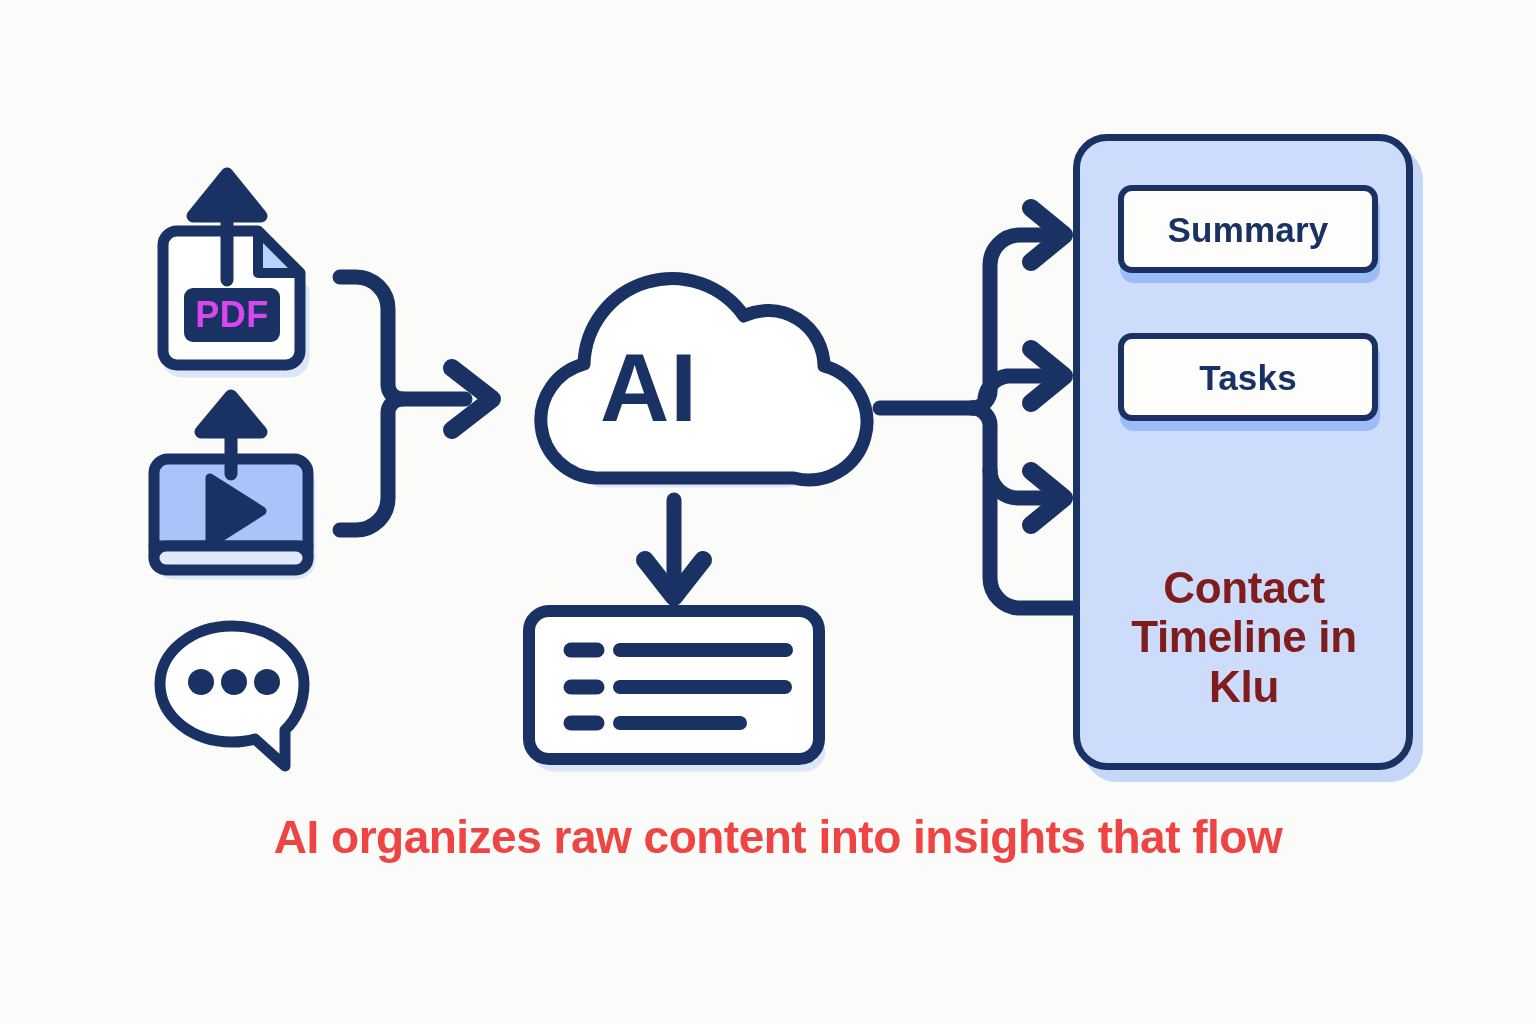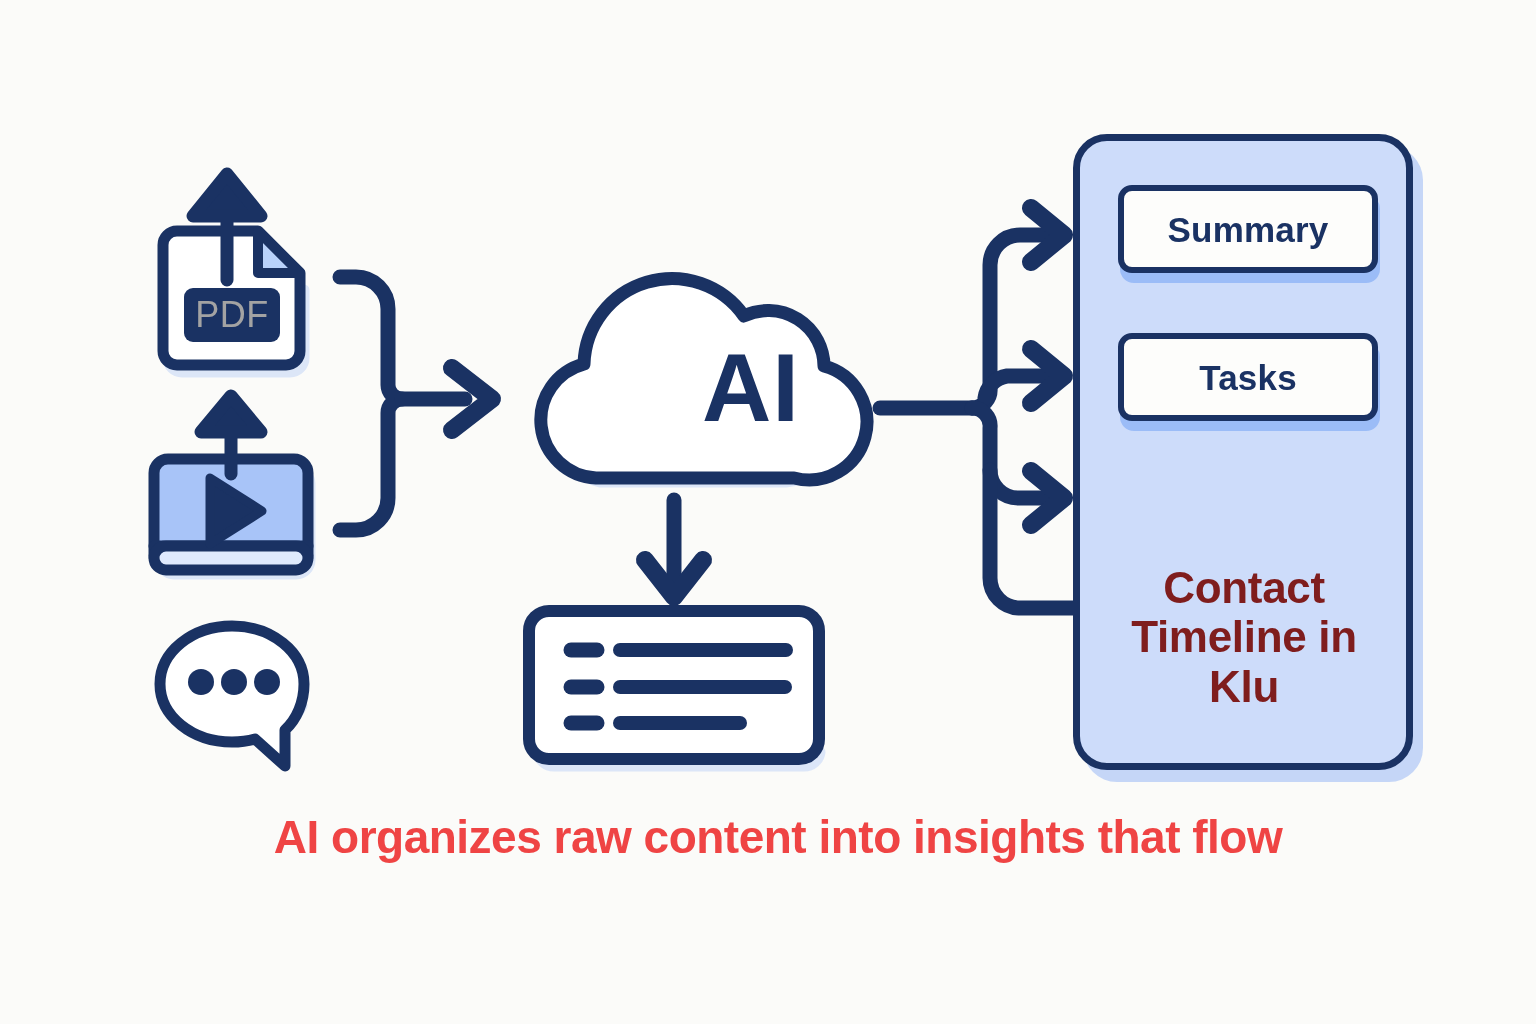--- a/index.html
+++ b/index.html
@@ -115,9 +115,9 @@
     justify-content: center;
   }
   .pdf-badge span {
-    color: #a3a3a3;
+    color: #d946ef;
     font-size: 36px;
-    font-weight: normal;
+    font-weight: bold;
     letter-spacing: 0.5px;
     line-height: 1;
   }

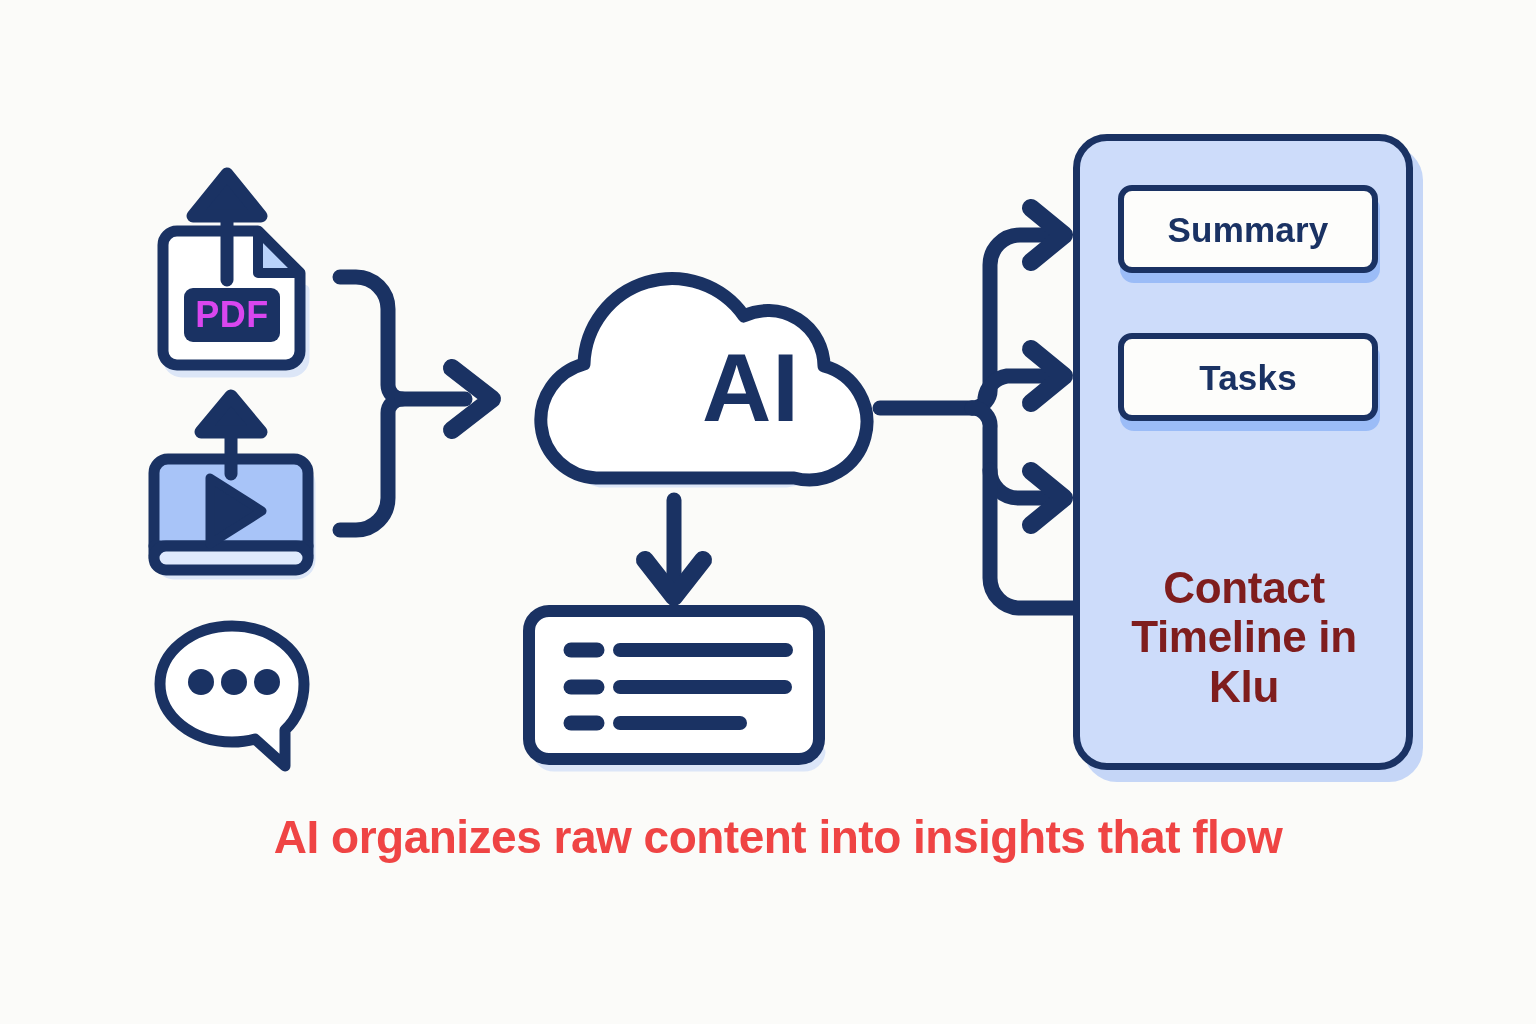--- a/index.html
+++ b/index.html
@@ -128,7 +128,7 @@
     left: 600px;
     top: 340px;
     width: 200px;
-    text-align: right;
+    text-align: left;
     color: #1a3263;
     font-size: 96px;
     font-weight: bold;

